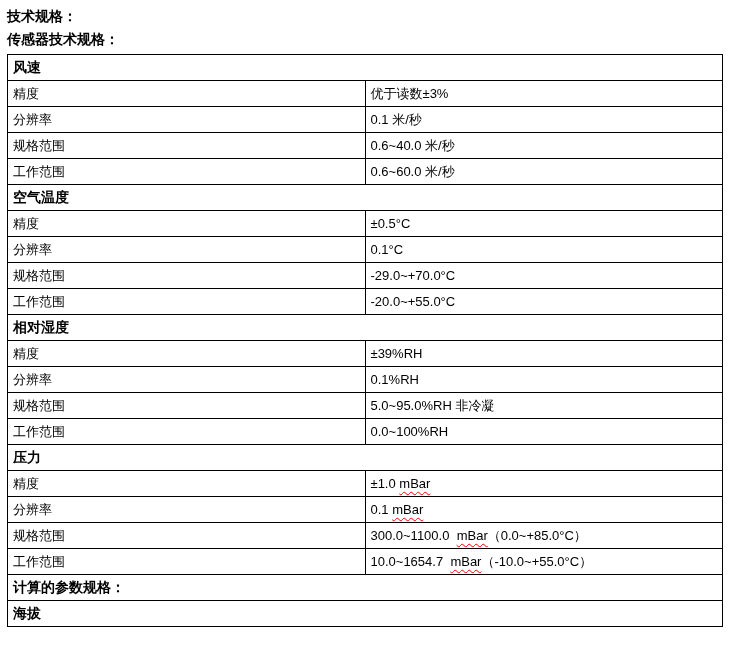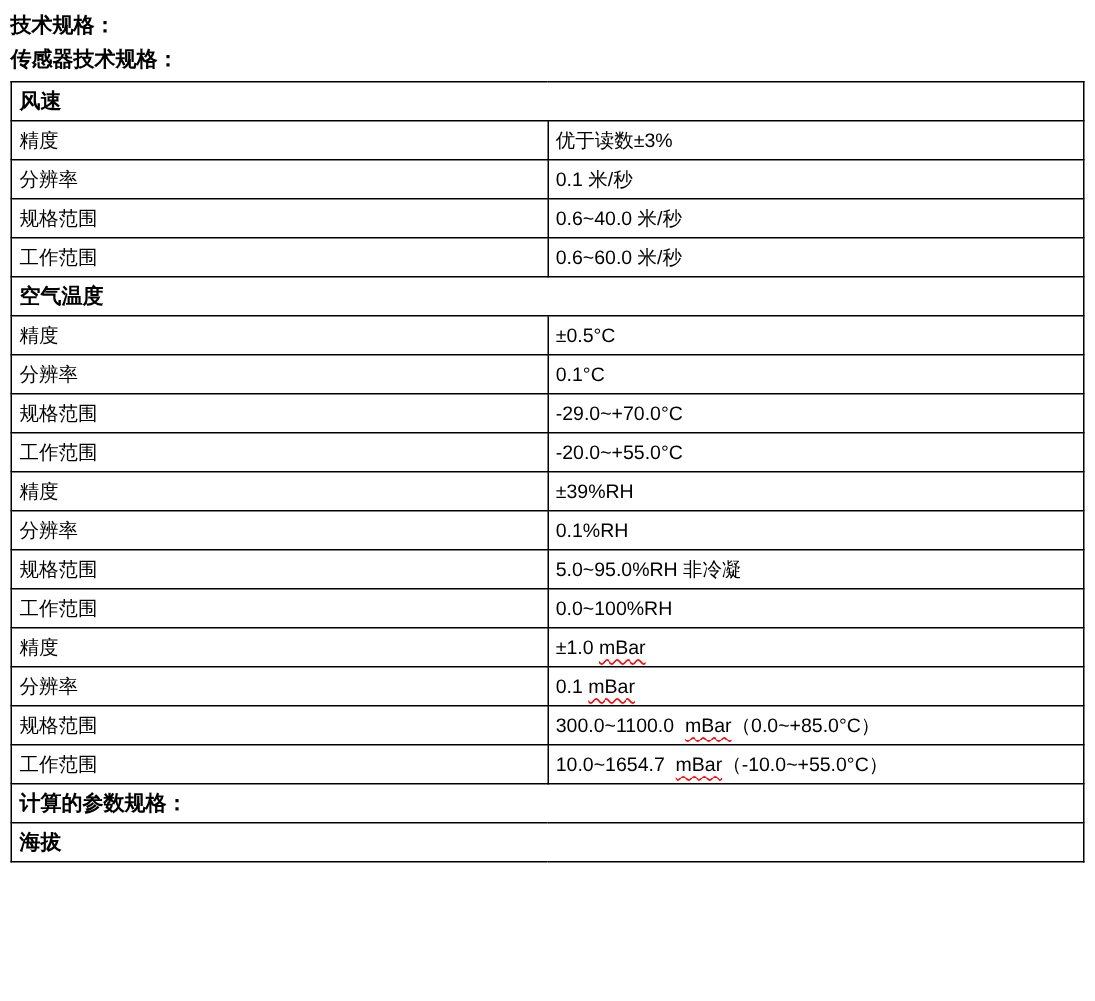--- a/index.html
+++ b/index.html
@@ -103,6 +103,9 @@
           <td class="value-cell">-20.0~+55.0°C</td>
         </tr>
         <tr>
+          <td colspan="2" class="section-cell">相对湿度</td>
+        </tr>
+        <tr>
           <td class="label-cell">精度</td>
           <td class="value-cell">±39%RH</td>
         </tr>

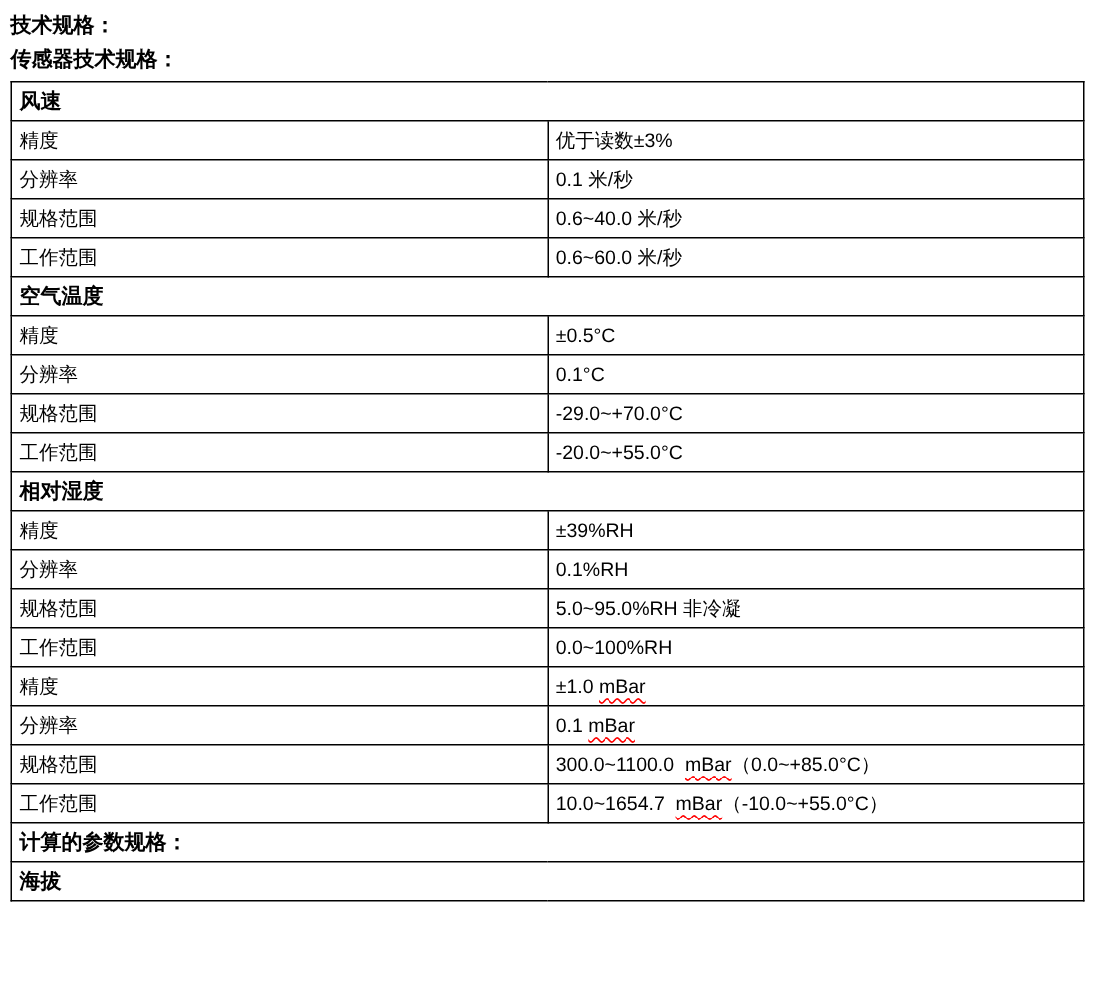--- a/index.html
+++ b/index.html
@@ -122,6 +122,9 @@
           <td class="value-cell">0.0~100%RH</td>
         </tr>
         <tr>
+          <td colspan="2" class="section-cell">压力</td>
+        </tr>
+        <tr>
           <td class="label-cell">精度</td>
           <td class="value-cell">±1.0 <span class="sc">mBar</span></td>
         </tr>

